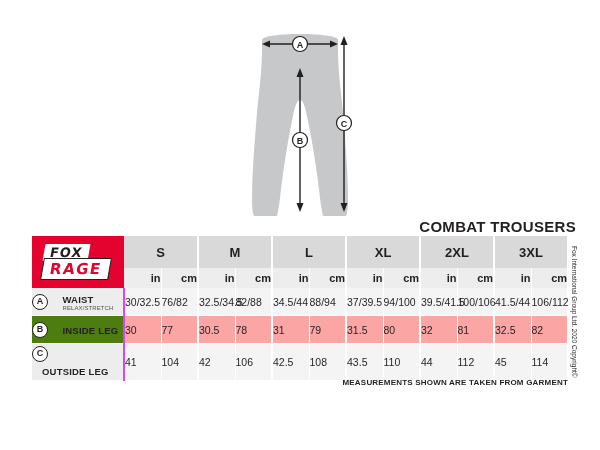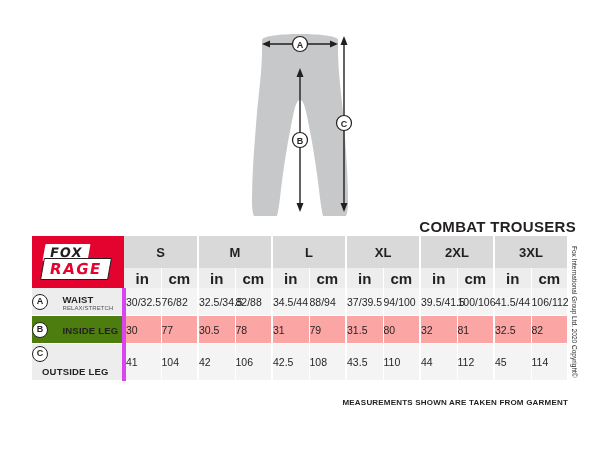--- a/index.html
+++ b/index.html
@@ -104,8 +104,8 @@
   }
   .unit-head {
     background: #ededed;
-    text-align: center;
-    font-size: 15px;
+    text-align: right;
+    font-size: 11px;
     font-weight: bold;
     color: #231f20;
     height: 20px;

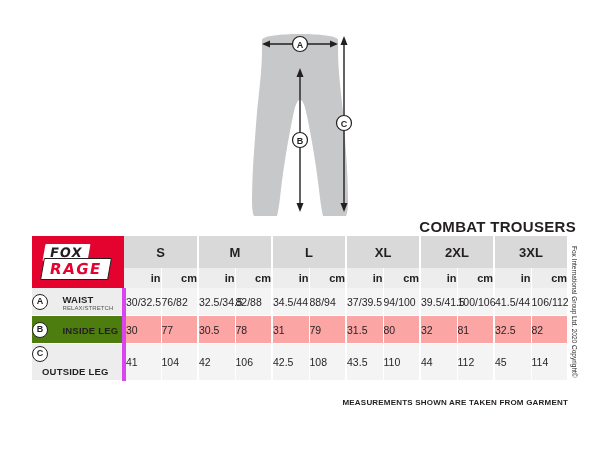--- a/index.html
+++ b/index.html
@@ -116,7 +116,7 @@
   .label-cell {
     background: #ededed;
     height: 27px;
-    border-right: 4px solid #d946ef;
+    border-right: 2px solid #d946ef;
     border-bottom: 1px solid #ffffff;
     position: relative;
     padding-left: 6px;

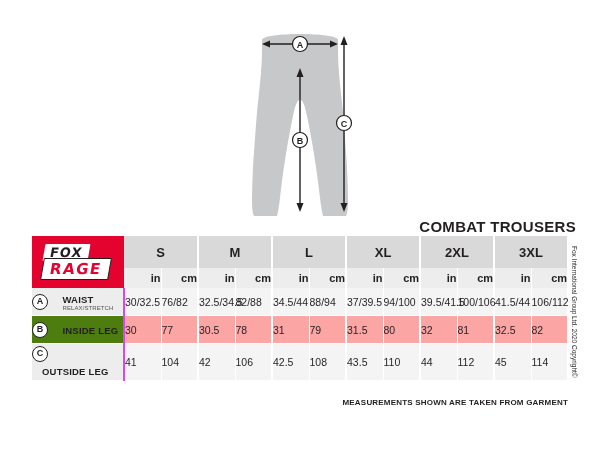--- a/index.html
+++ b/index.html
@@ -172,7 +172,6 @@
     font-weight: bold;
     letter-spacing: 0.2px;
     color: #231f20;
-    margin-top: 20px;
   }
 
   

